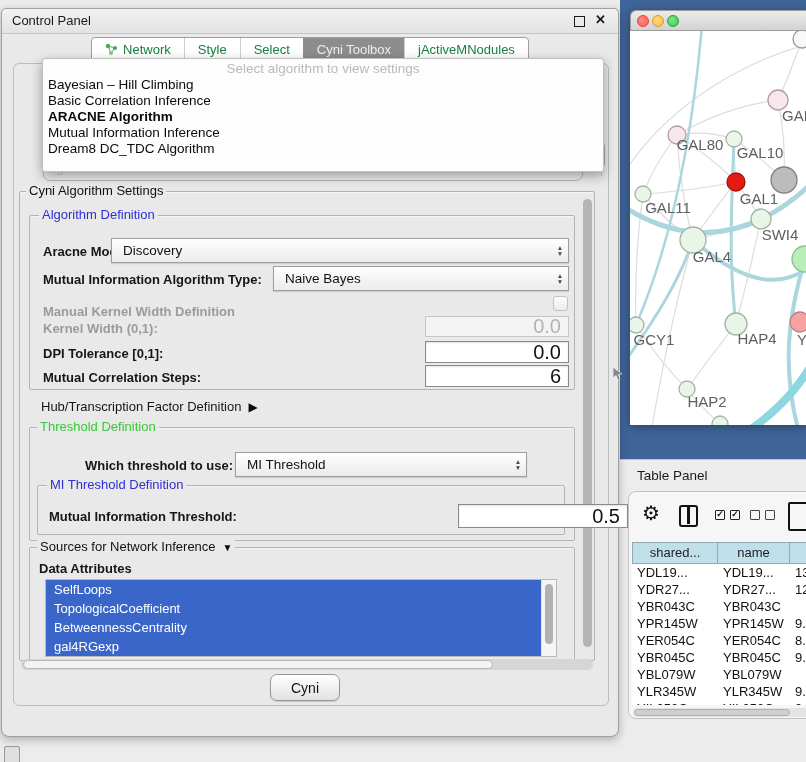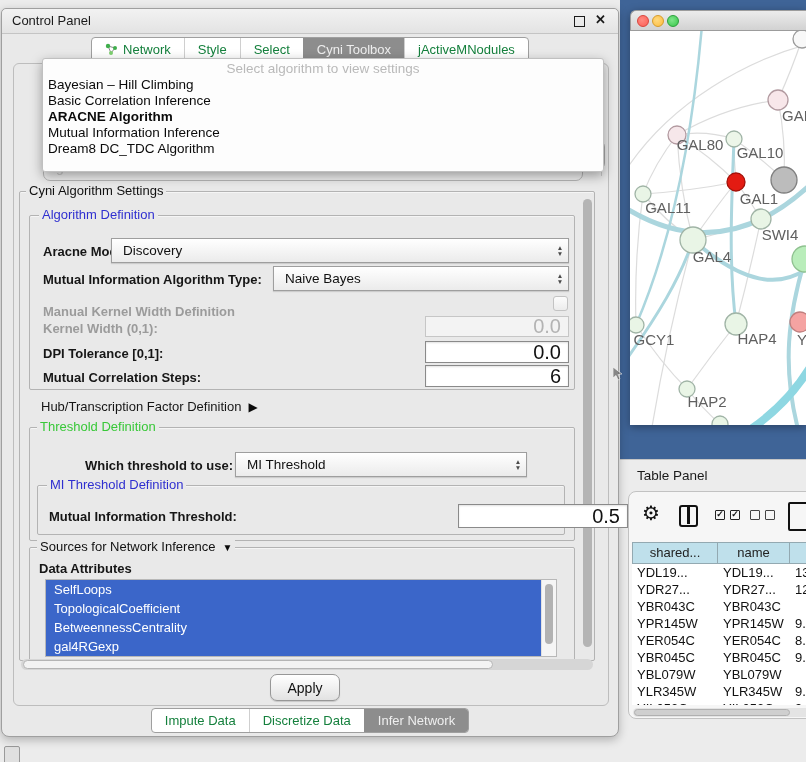--- a/index.html
+++ b/index.html
@@ -368,7 +368,7 @@
       <div class="abs hthumb"></div>
     </div>
 
-    <div class="abs apply-btn">Apply</div>
+    <div class="abs apply-btn">Cyni</div>
 
     <div class="abs bottom-row">
       <div class="segctl">

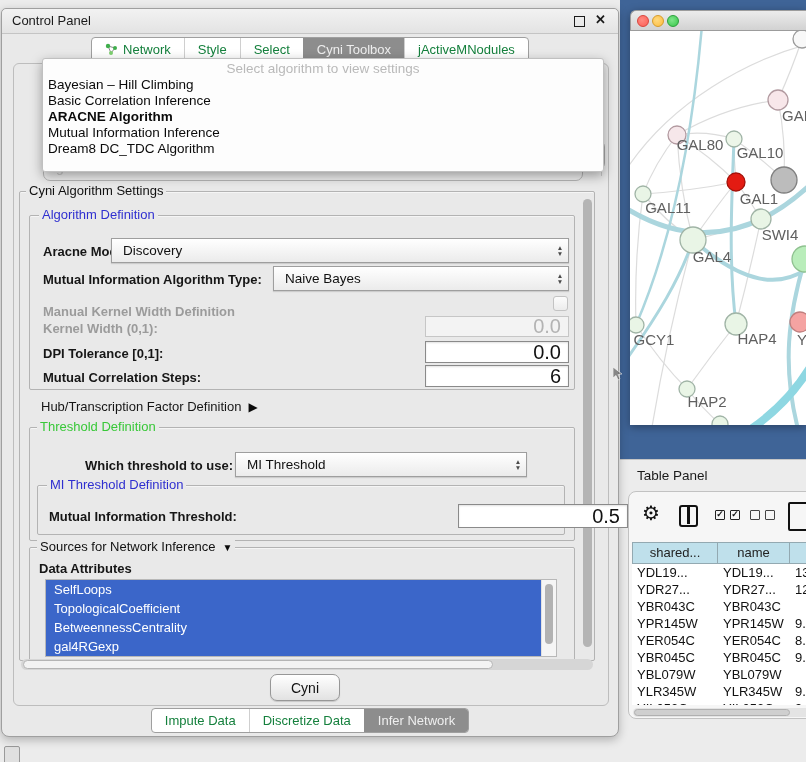--- a/index.html
+++ b/index.html
@@ -370,19 +370,6 @@
 
     <div class="abs apply-btn">Cyni</div>
 
-    <div class="abs bottom-row">
-      <div class="segctl">
-          <div class="seg">
-            <span>Impute Data</span>
-          </div>
-          <div class="seg">
-            <span>Discretize Data</span>
-          </div>
-          <div class="seg sel">
-            <span>Infer Network</span>
-          </div>
-        </div>
-    </div>
 
     <div class="abs dd-popup">
       <div class="dd-prompt">Select algorithm to view settings</div>

